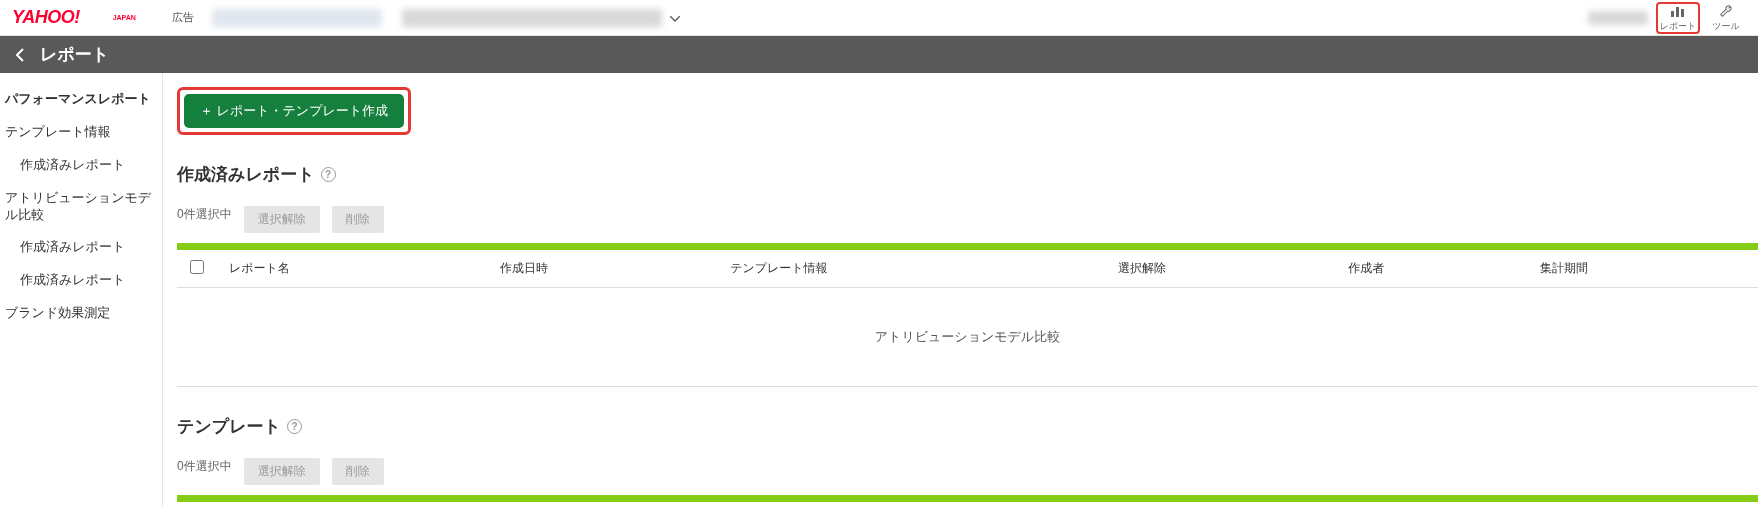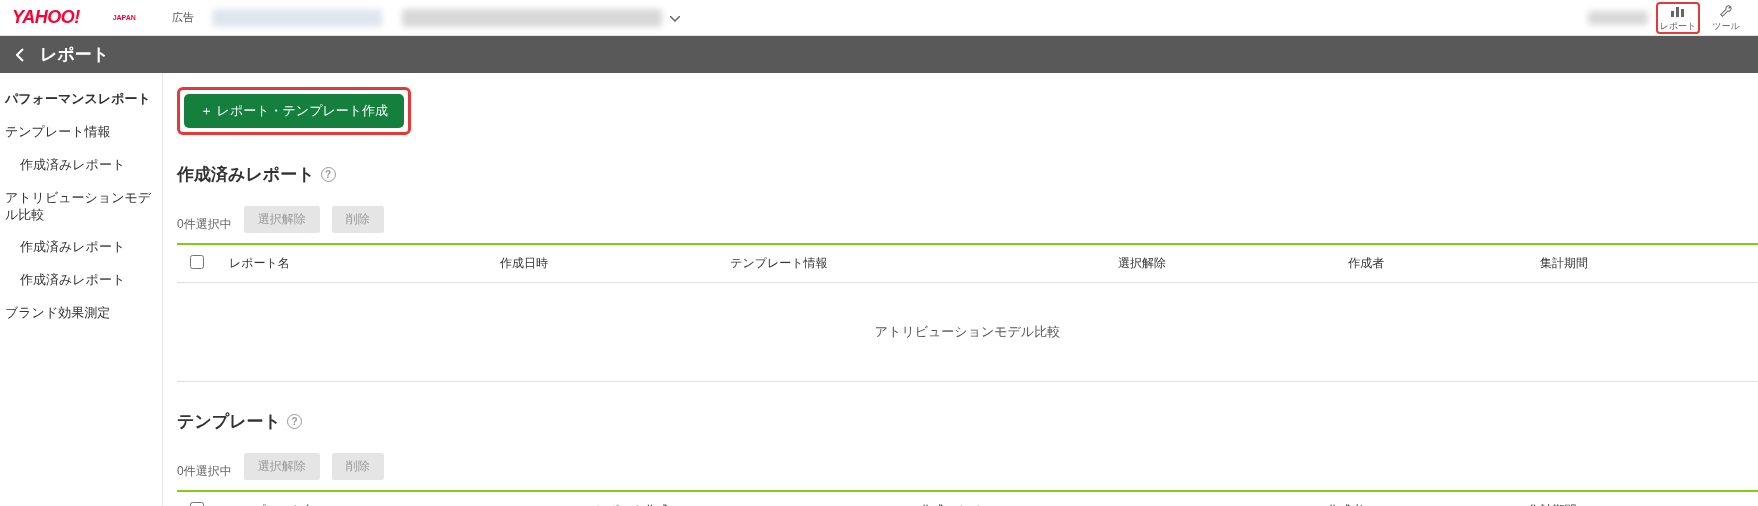--- a/index.html
+++ b/index.html
@@ -41,7 +41,7 @@
     .section-title { font-size:17px; font-weight:700; display:flex; align-items:center; gap:6px; }
     .help-icon { width:15px; height:15px; border:1px solid #999; border-radius:50%; color:#999; font-size:10px; display:inline-flex; align-items:center; justify-content:center; }
 
-    .controls-row { display:flex; align-items:flex-end; gap:12px; margin-top:20px; font-size:12px; color:#666; }
+    .controls-row { display:flex; align-items:flex-start; gap:12px; margin-top:20px; font-size:12px; color:#666; }
     .disabled-btn { background:#e5e5e5; color:#999; border:none; padding:5px 14px; font-size:12px; border-radius:2px; cursor:not-allowed; }
 
     table.data { width:100%; border-collapse:collapse; margin-top:10px; }

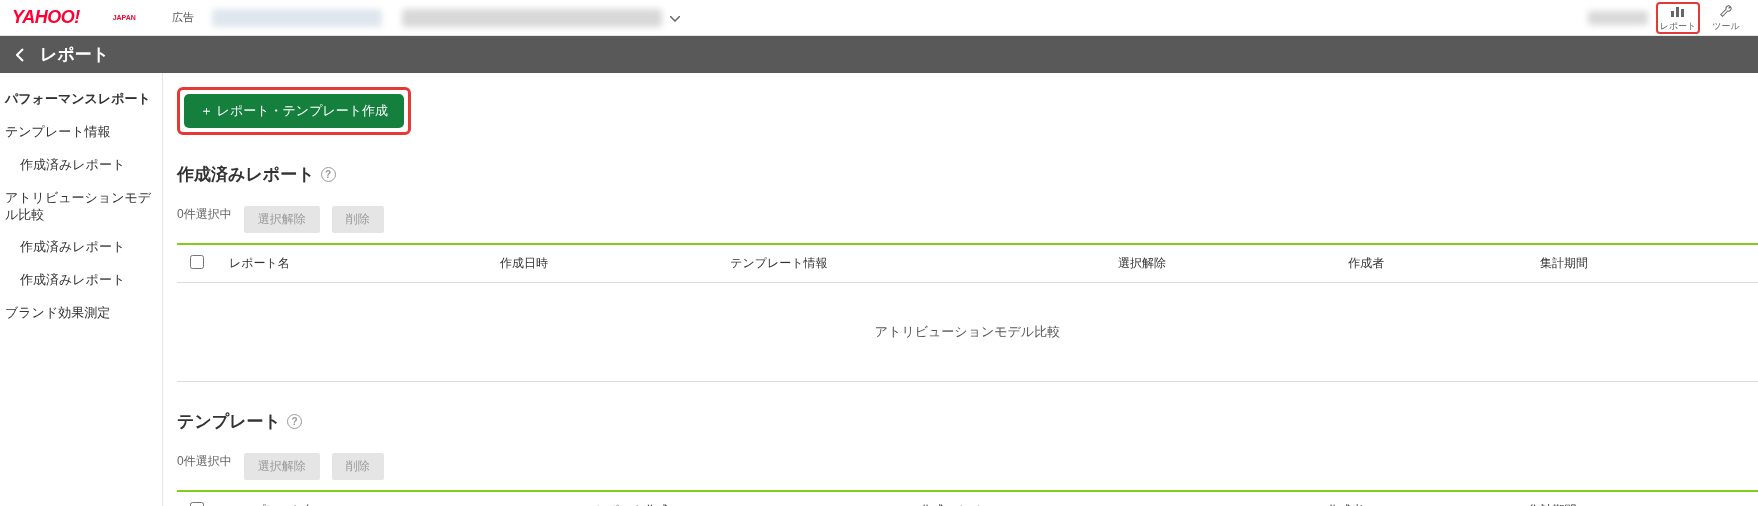--- a/index.html
+++ b/index.html
@@ -45,7 +45,7 @@
     .disabled-btn { background:#e5e5e5; color:#999; border:none; padding:5px 14px; font-size:12px; border-radius:2px; cursor:not-allowed; }
 
     table.data { width:100%; border-collapse:collapse; margin-top:10px; }
-    table.data th { text-align:left; font-weight:400; font-size:12px; color:#333; border-top:2px solid #84cc16; border-bottom:1px solid #ddd; padding:10px 12px; }
+    table.data th { text-align:left; font-weight:400; font-size:12px; color:#333; border-top:7px solid #84cc16; border-bottom:1px solid #ddd; padding:10px 12px; }
     table.data th.cb { width:40px; text-align:center; }
     .empty-row td { text-align:center; padding:40px 0; font-size:13px; color:#555; border-bottom:1px solid #ddd; }
     input[type="checkbox"].hdr-cb { width:14px; height:14px; accent-color:#1a73e8; }

